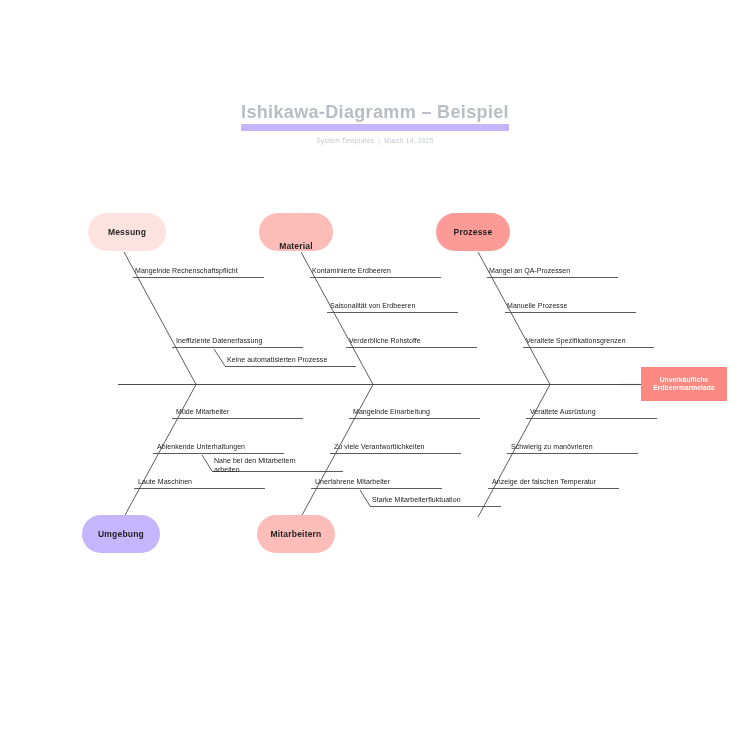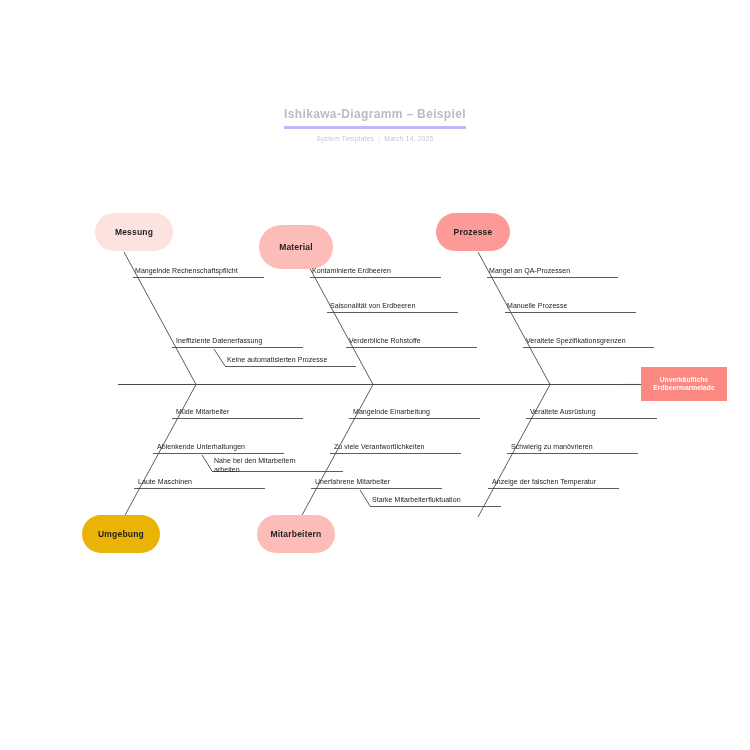--- a/index.html
+++ b/index.html
@@ -31,13 +31,13 @@
     text-align: center;
   }
   .doc-title {
-    font-size: 12px;
+    font-size: 18px;
     font-weight: bold;
     letter-spacing: 0.35px;
     color: #b9bcc4;
     padding-bottom: 4px;
     display: inline-block;
-    border-bottom: 3px solid #c4b5fd;
+    border-bottom: 7px solid #c4b5fd;
     line-height: 15px;
   }
   .doc-subtitle {

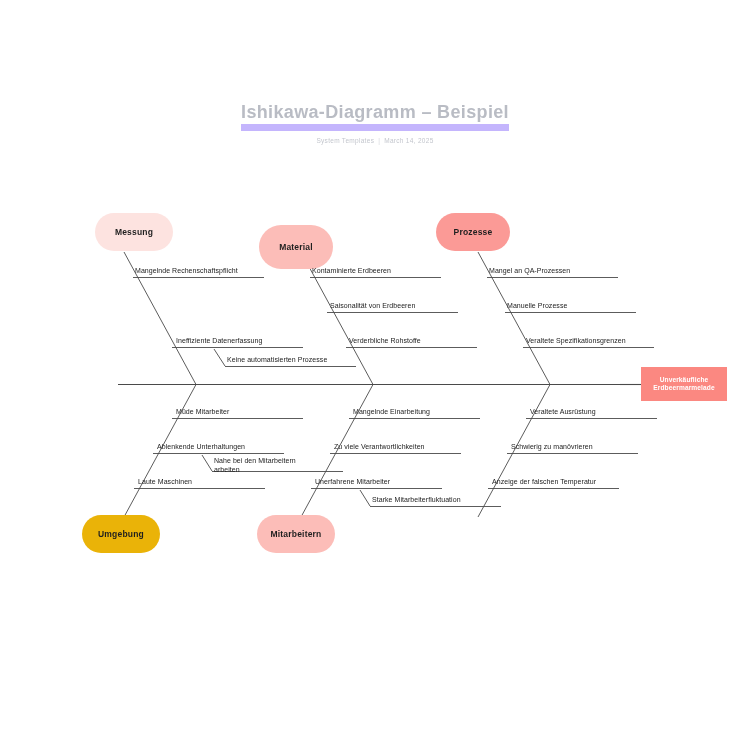--- a/index.html
+++ b/index.html
@@ -178,7 +178,7 @@
     <line class="cause-line" x1="488" y1="488.5" x2="619" y2="488.5"></line>
   </svg>
 
-  <div class="cat" style="left:95px; top:213px; width:78px; height:38px; background:#fde3e0;">
+  <div class="cat" style="left:88px; top:213px; width:78px; height:38px; background:#fde3e0;">
     <span>Messung</span>
   </div>
 

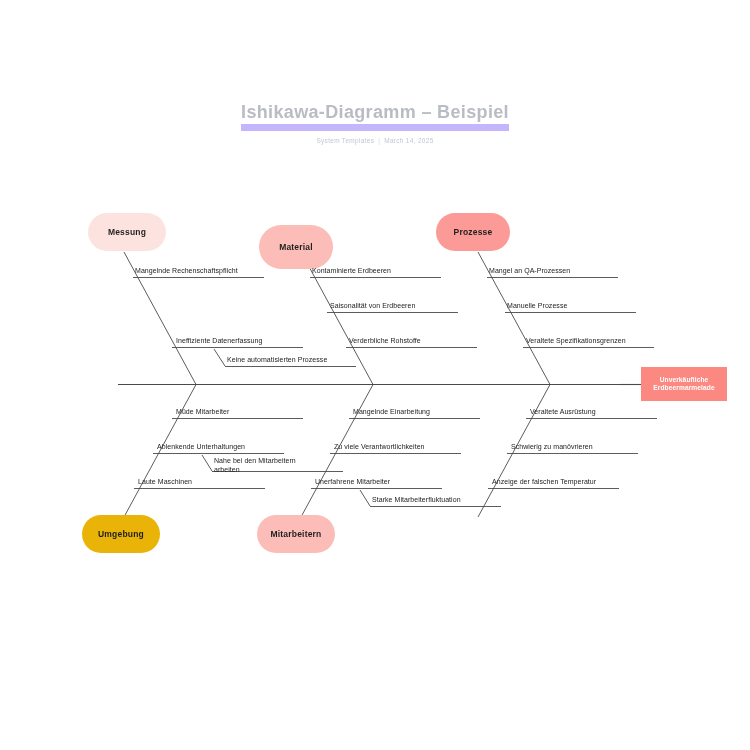--- a/index.html
+++ b/index.html
@@ -182,7 +182,7 @@
     <span>Messung</span>
   </div>
 
-  <div class="cat" style="left:259px; top:225px; width:74px; height:44px; background:#fcbdb8;">
+  <div class="cat" style="left:259px; top:213px; width:74px; height:38px; background:#fcbdb8;align-items:flex-end;">
     <span>Material</span>
   </div>
 

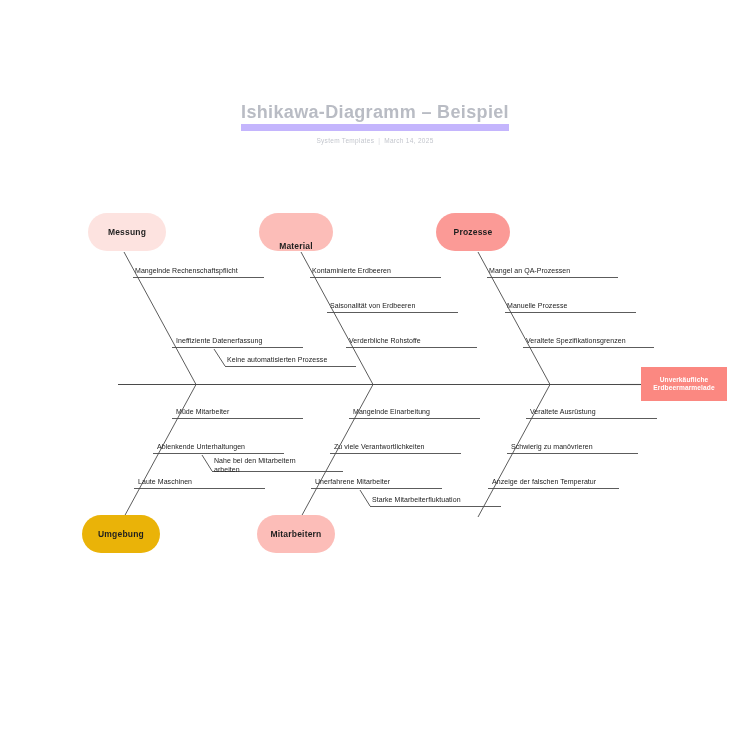--- a/index.html
+++ b/index.html
@@ -190,7 +190,7 @@
     <span>Prozesse</span>
   </div>
 
-  <div class="cat" style="left:82px; top:515px; width:78px; height:38px; background:#eab308;">
+  <div class="cat" style="left:82px; top:515px; width:78px; height:38px; background:#c4b5fd;">
     <span>Umgebung</span>
   </div>
 

